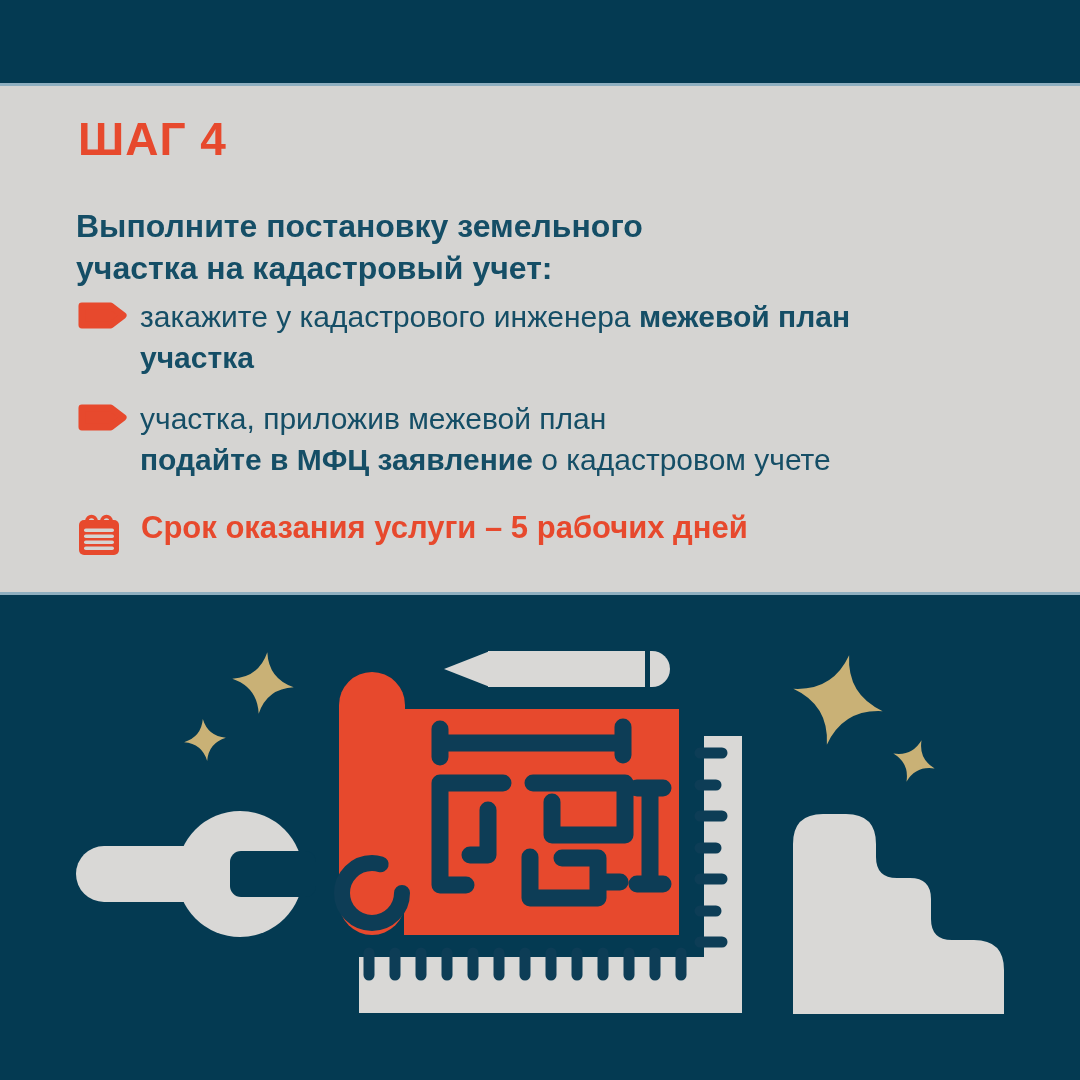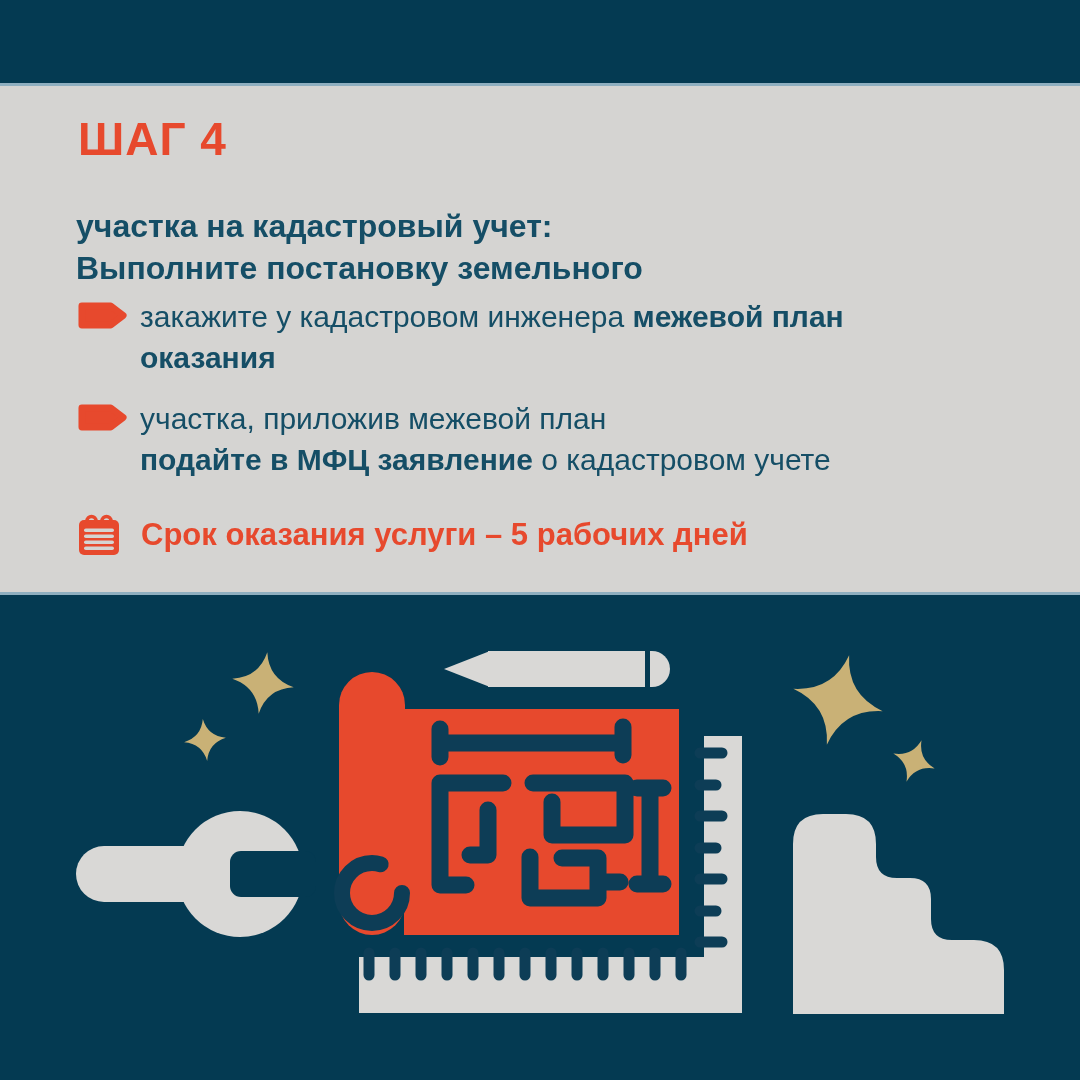--- a/index.html
+++ b/index.html
@@ -43,8 +43,8 @@
     <div class="step-label">ШАГ 4</div>
 
     <div class="heading">
+      <div>Выполните постановку земельного</div>
       <div>участка на кадастровый учет:</div>
-      <div>Выполните постановку земельного</div>
     </div>
 
     <div class="bullet b1">

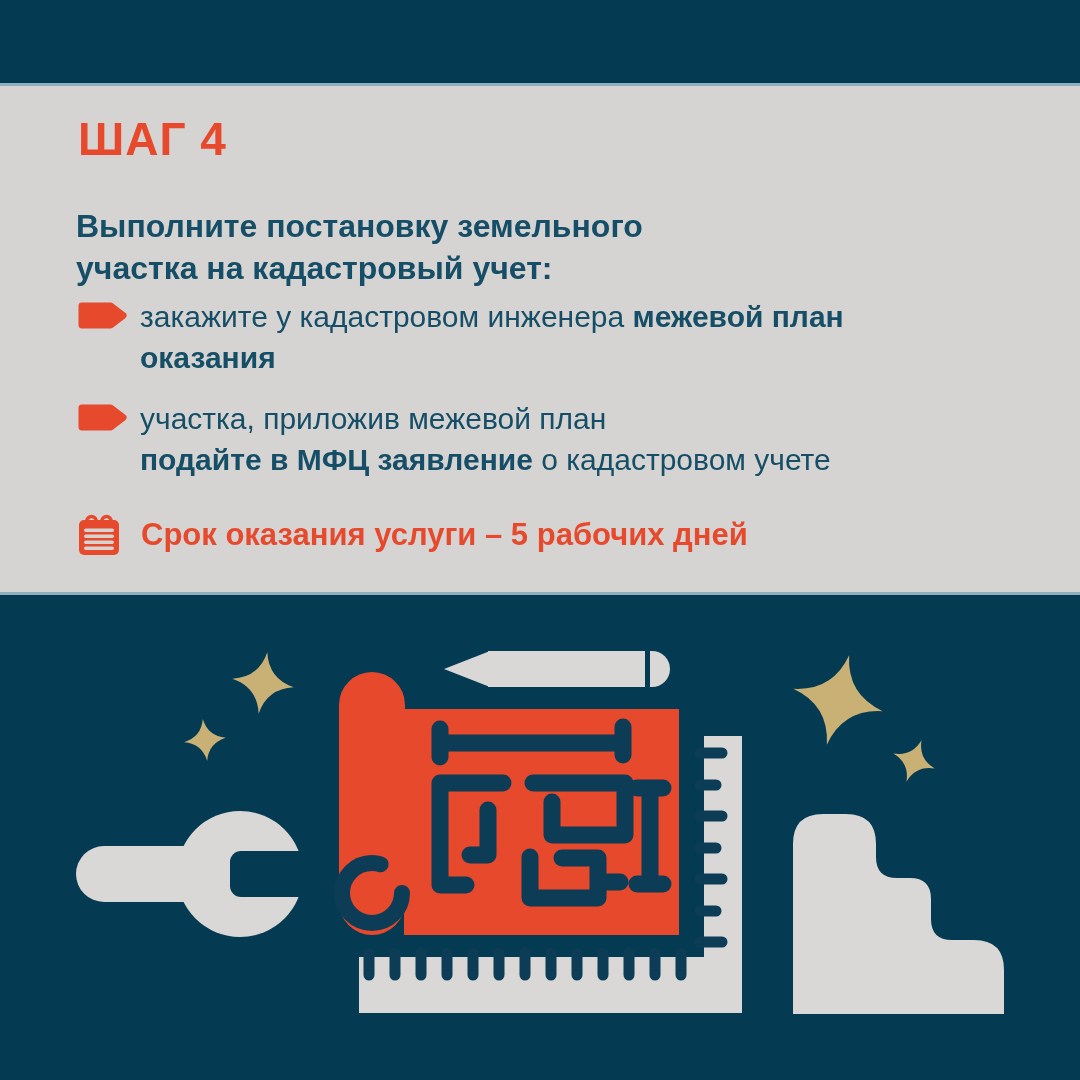--- a/index.html
+++ b/index.html
@@ -52,7 +52,7 @@
         <polygon points="4,4 34,4 47,14 34,24 4,24" fill="var(--accent_orange)" stroke="var(--accent_orange)" stroke-width="7" stroke-linejoin="round"></polygon>
       </svg>
       <div class="btext">
-          <div><span>закажите у кадастровом инженера </span><span class="bold">межевой план</span></div>
+          <div><span>закажите у кадастрового инженера </span><span class="bold">межевой план</span></div>
           <div><span class="bold">оказания</span></div>
         </div>
     </div>

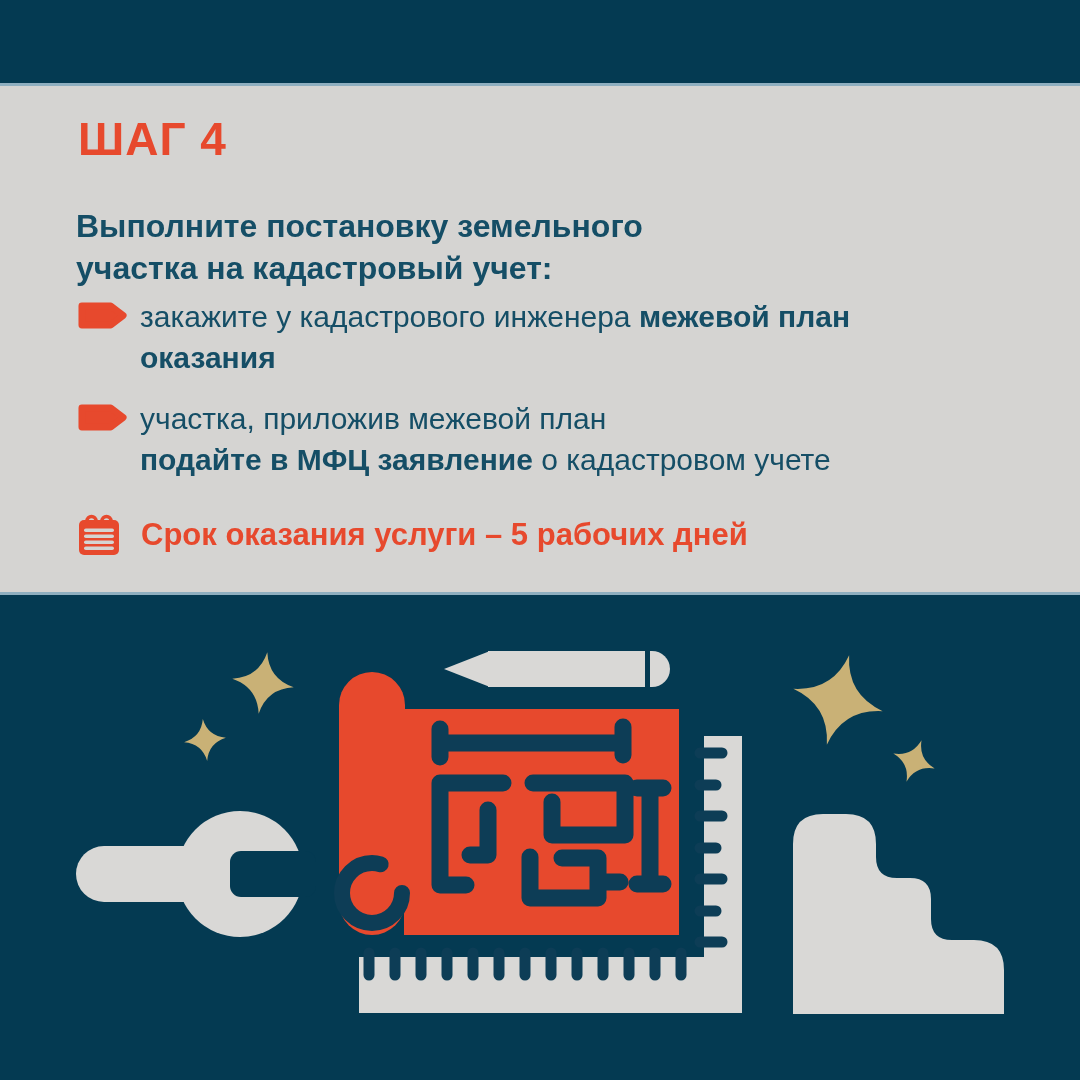--- a/index.html
+++ b/index.html
@@ -53,7 +53,7 @@
       </svg>
       <div class="btext">
           <div><span>закажите у кадастрового инженера </span><span class="bold">межевой план</span></div>
-          <div><span class="bold">оказания</span></div>
+          <div><span class="bold">участка</span></div>
         </div>
     </div>
 

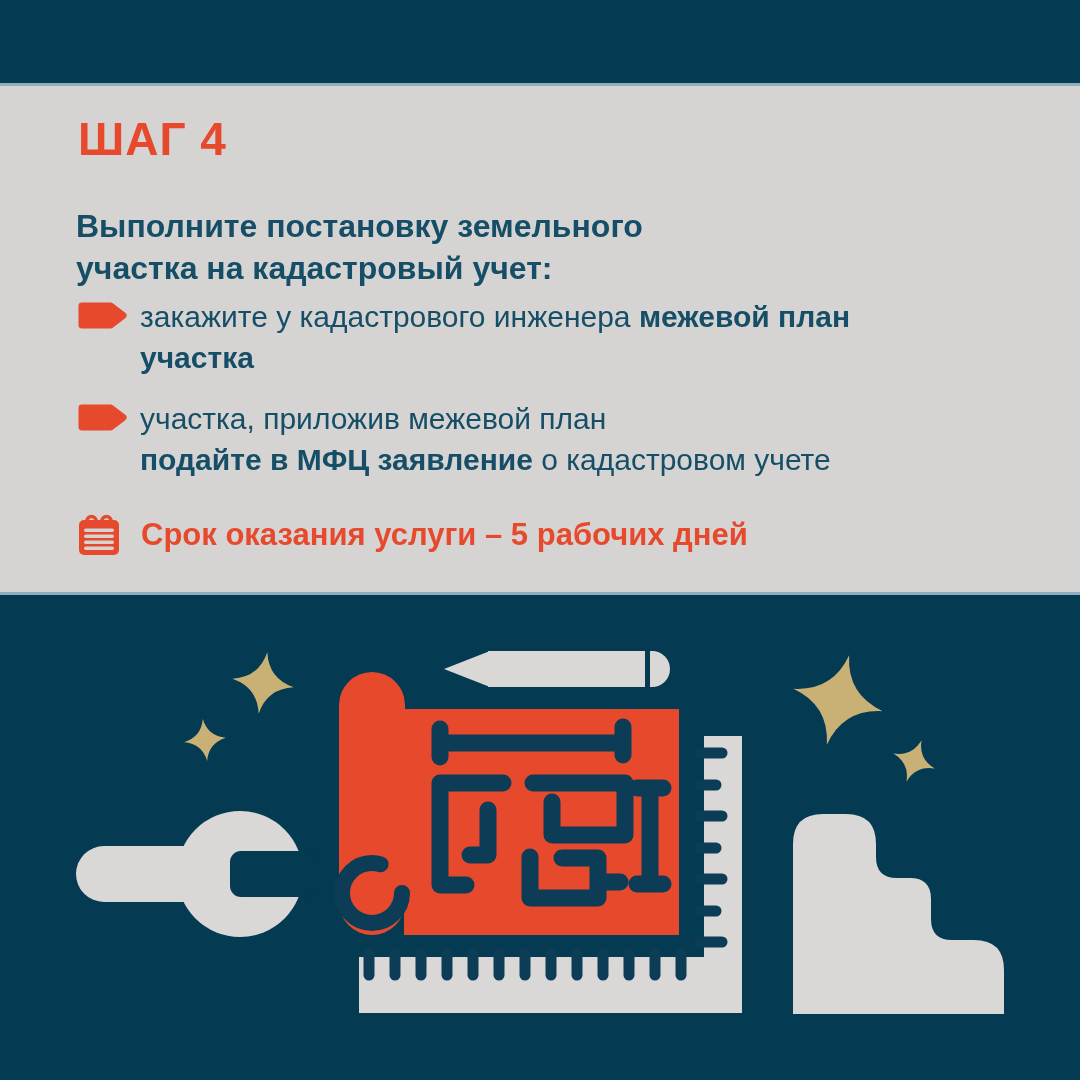--- a/index.html
+++ b/index.html
@@ -23,7 +23,7 @@
   .btext .bold{font-weight:700;margin-top:32px;}
   .b1{top:210px;}
   .b2{top:312px;}
-  .deadline{position:absolute;left:77px;top:420px;display:flex;align-items:flex-end;}
+  .deadline{position:absolute;left:77px;top:420px;display:flex;align-items:flex-start;}
   .deadline .cal{flex:0 0 auto;margin-top:7px;}
   .dtext{margin-left:20px;font-size:31px;line-height:44px;font-weight:700;
          white-space:nowrap;color:var(--accent_orange,#e7492d);}

